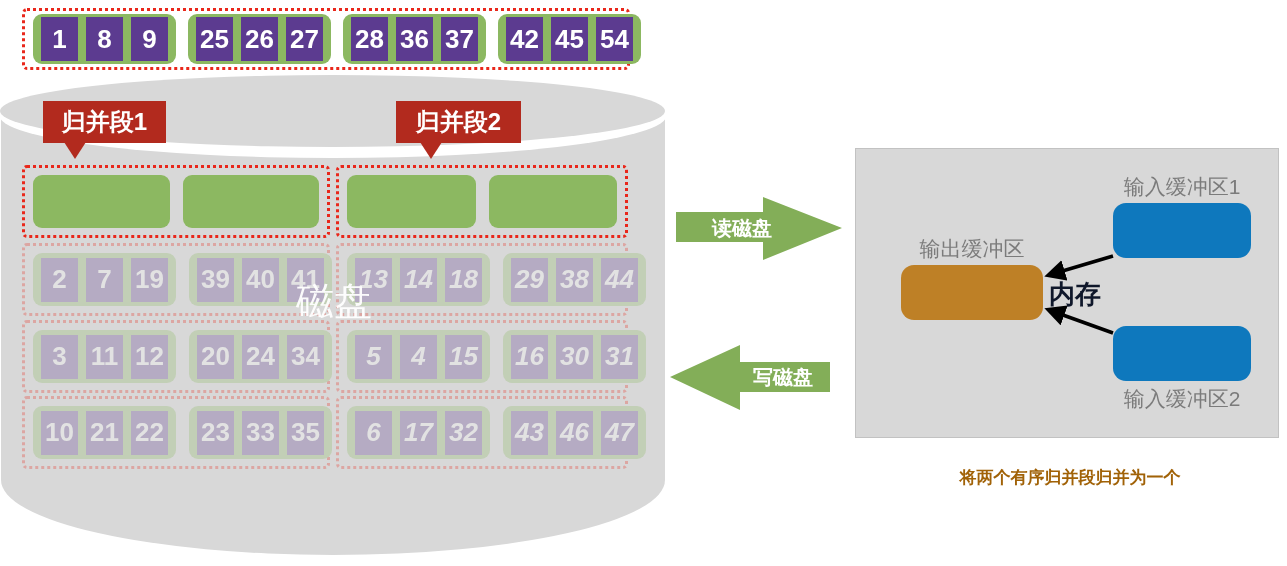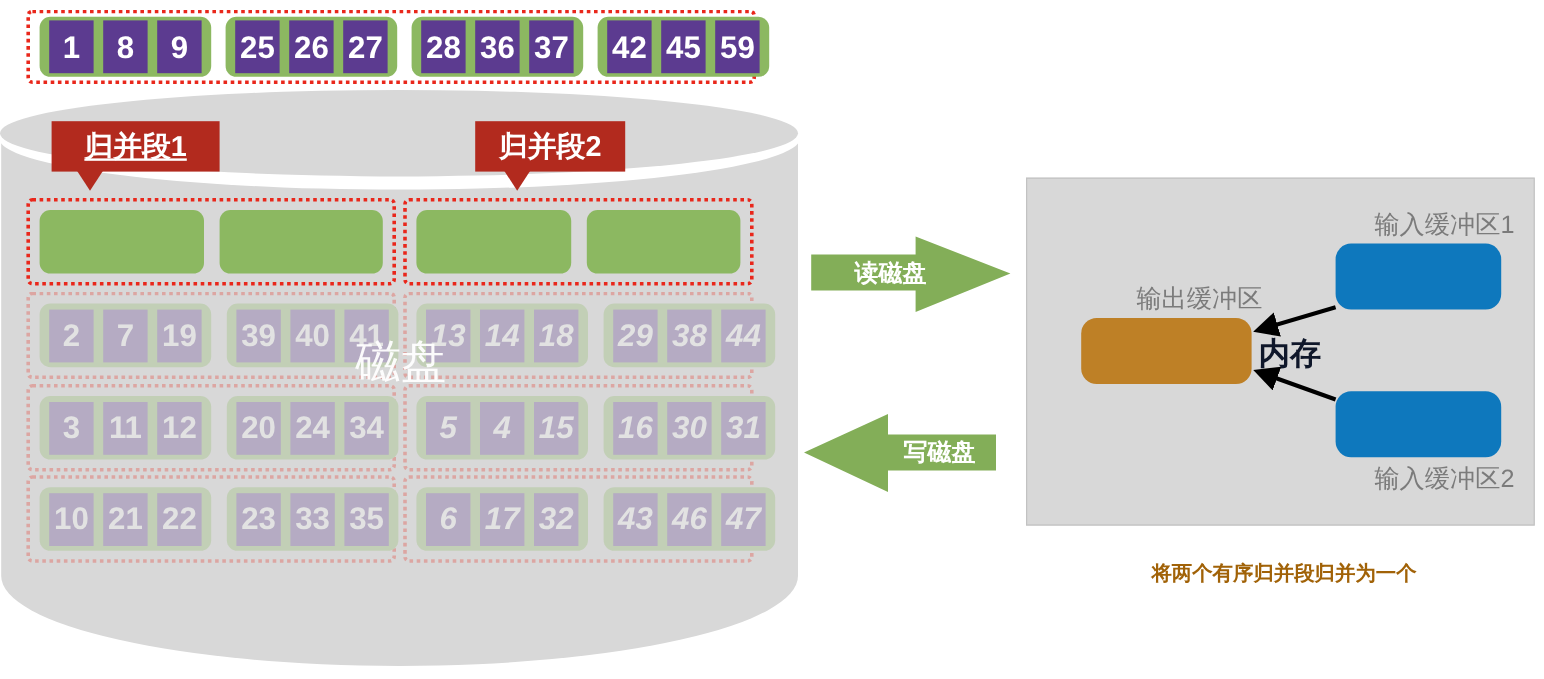--- a/index.html
+++ b/index.html
@@ -103,7 +103,7 @@
       <div class="block">
         <div class="cell">42</div>
         <div class="cell">45</div>
-        <div class="cell">59</div>
+        <div class="cell">54</div>
       </div>
     </div>
 

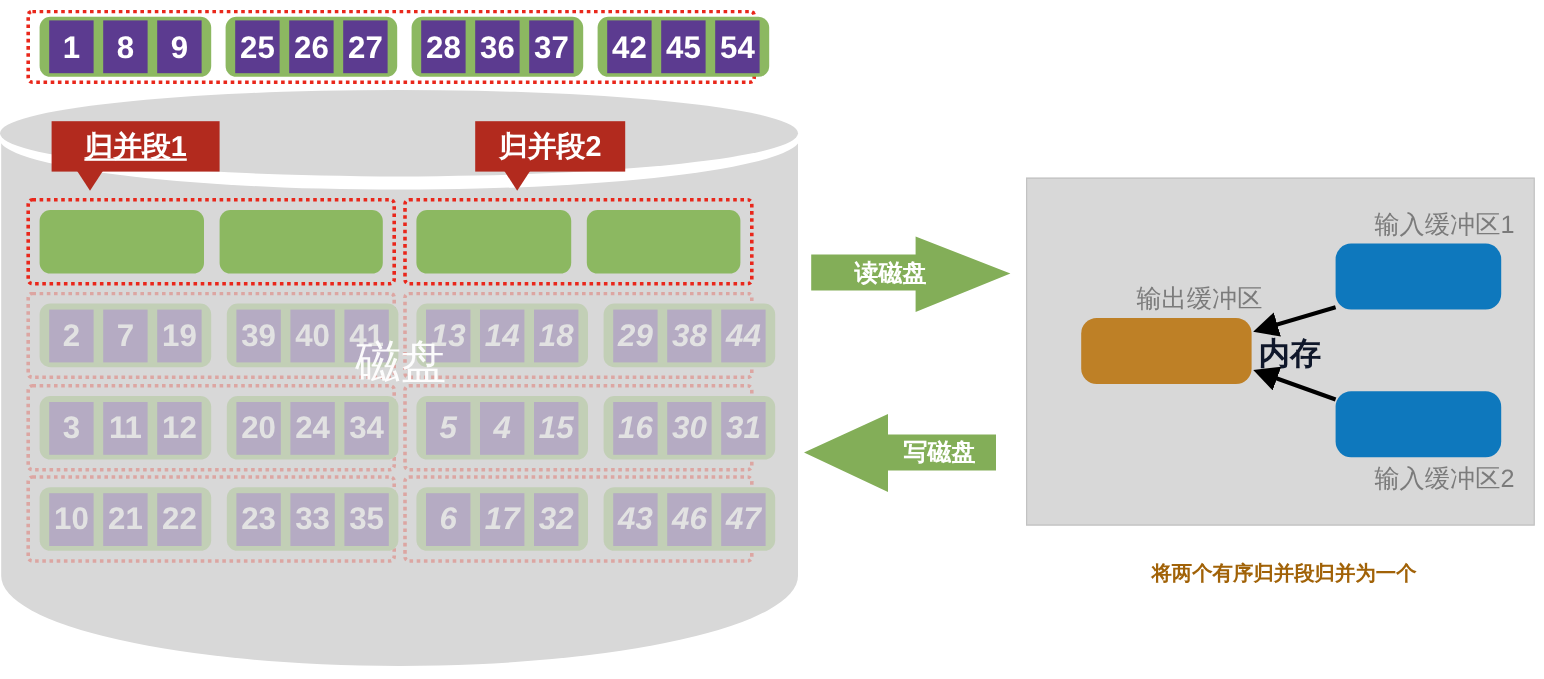--- a/index.html
+++ b/index.html
@@ -40,7 +40,7 @@
   .callout .tip { position:absolute; bottom:-16px; width:0; height:0;
                   border-left:11px solid transparent; border-right:11px solid transparent;
                   border-top:17px solid #B22A1E; }
-  .co1 { left:43px; width:140px;text-decoration:underline; }
+  .co1 { left:43px; width:123px; }
   .co2 { left:368px; width:125px;margin-left:28px; }
   .co1 .tip { left:21px; }
   .co2 .tip { left:24px; }

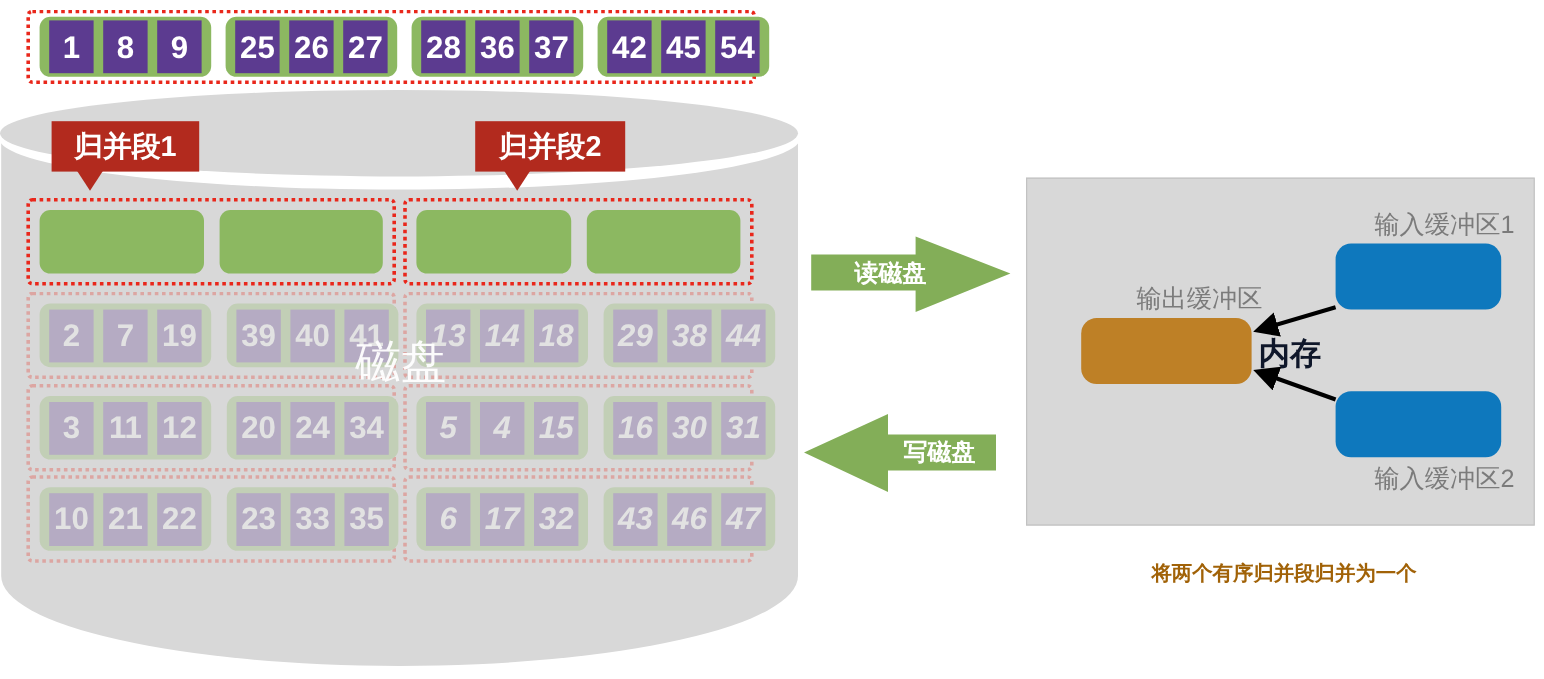--- a/index.html
+++ b/index.html
@@ -57,7 +57,7 @@
   .mem { position:absolute; left:855px; top:148px; width:424px; height:290px;
          background:#D8D8D8; border:1px solid #c2c2c2; }
   .mem-label { position:absolute; color:#7b7b7b; font-size:21px; width:160px;
-               text-align:right; }
+               text-align:center; }
   .buf { position:absolute; width:138px; height:55px; border-radius:13px; }
   .buf-blue { background:#0E78BD; left:257px; }
   .buf-orange { background:#BE8026; left:45px; top:116px; width:142px; }

